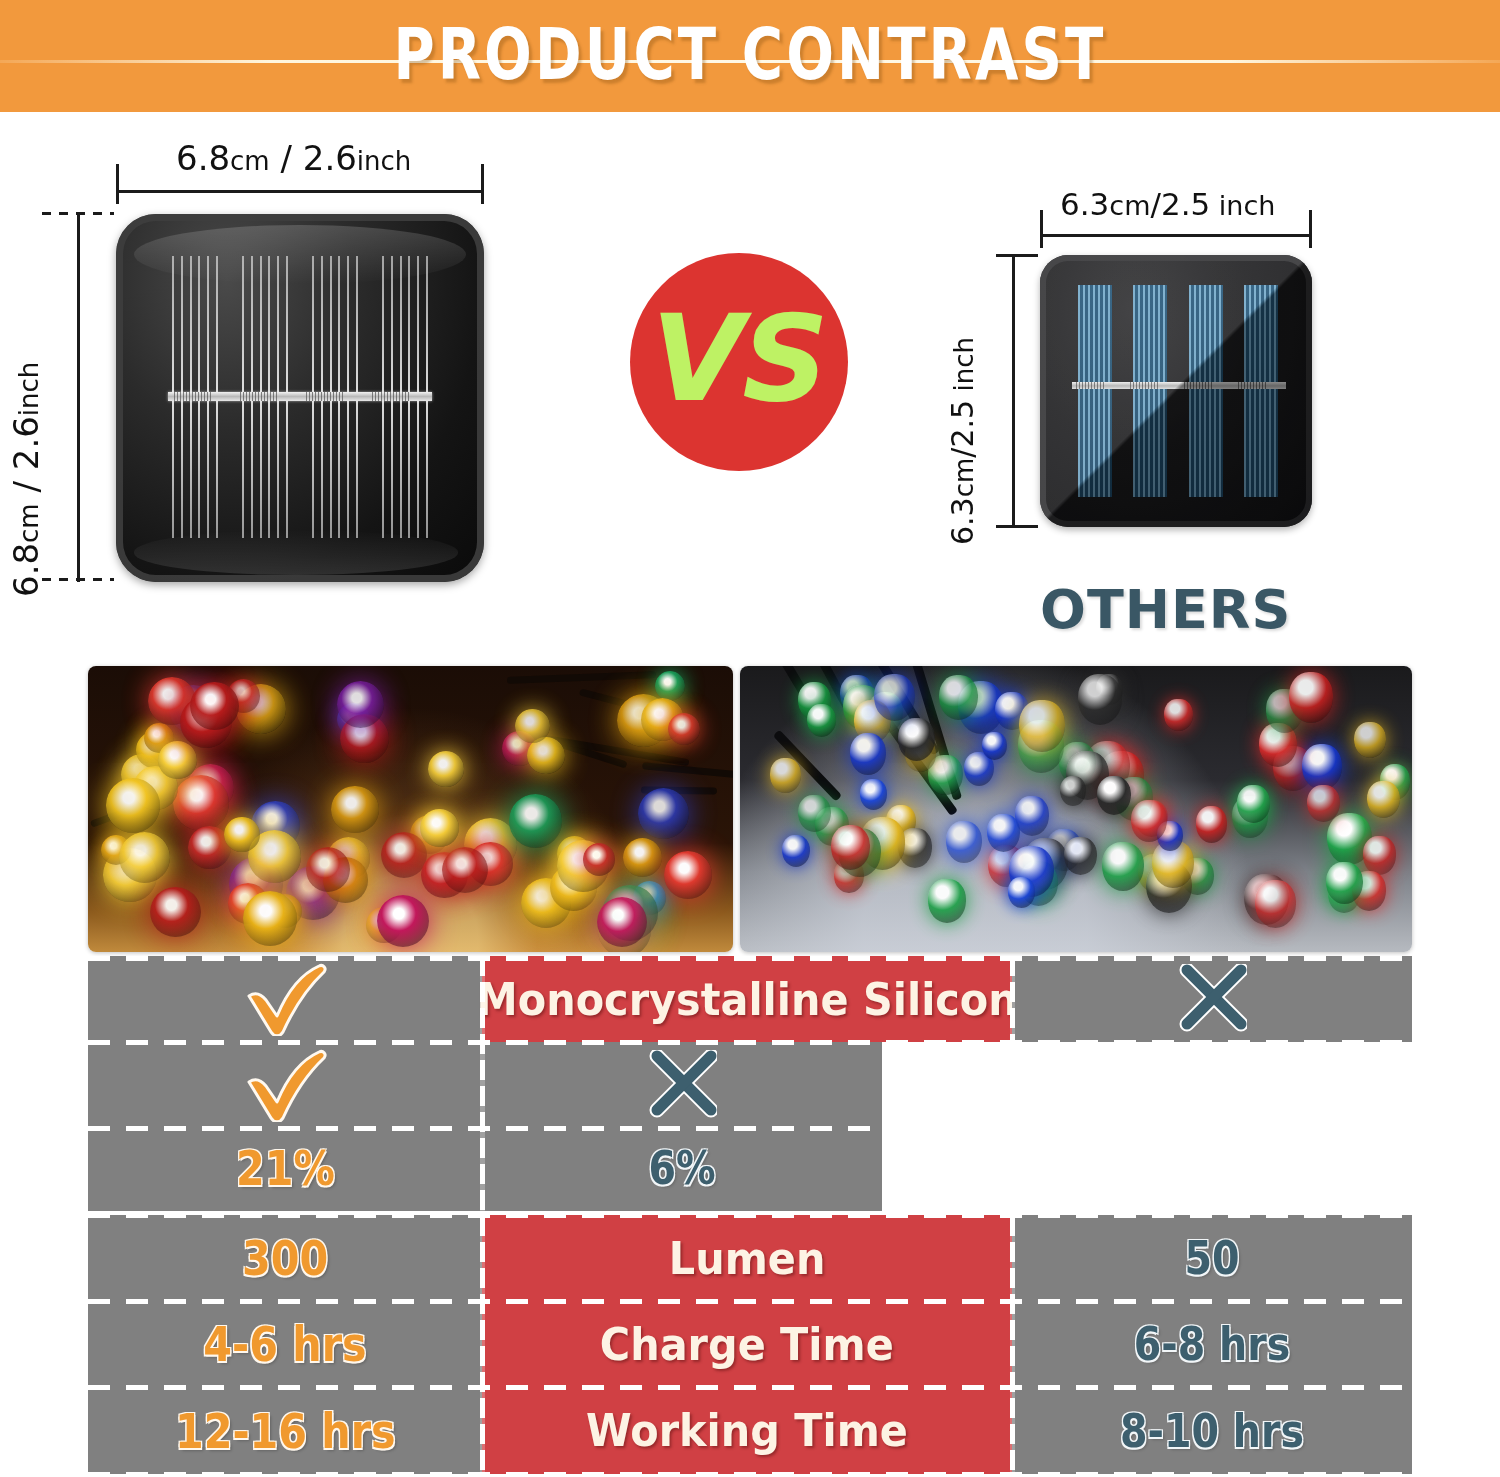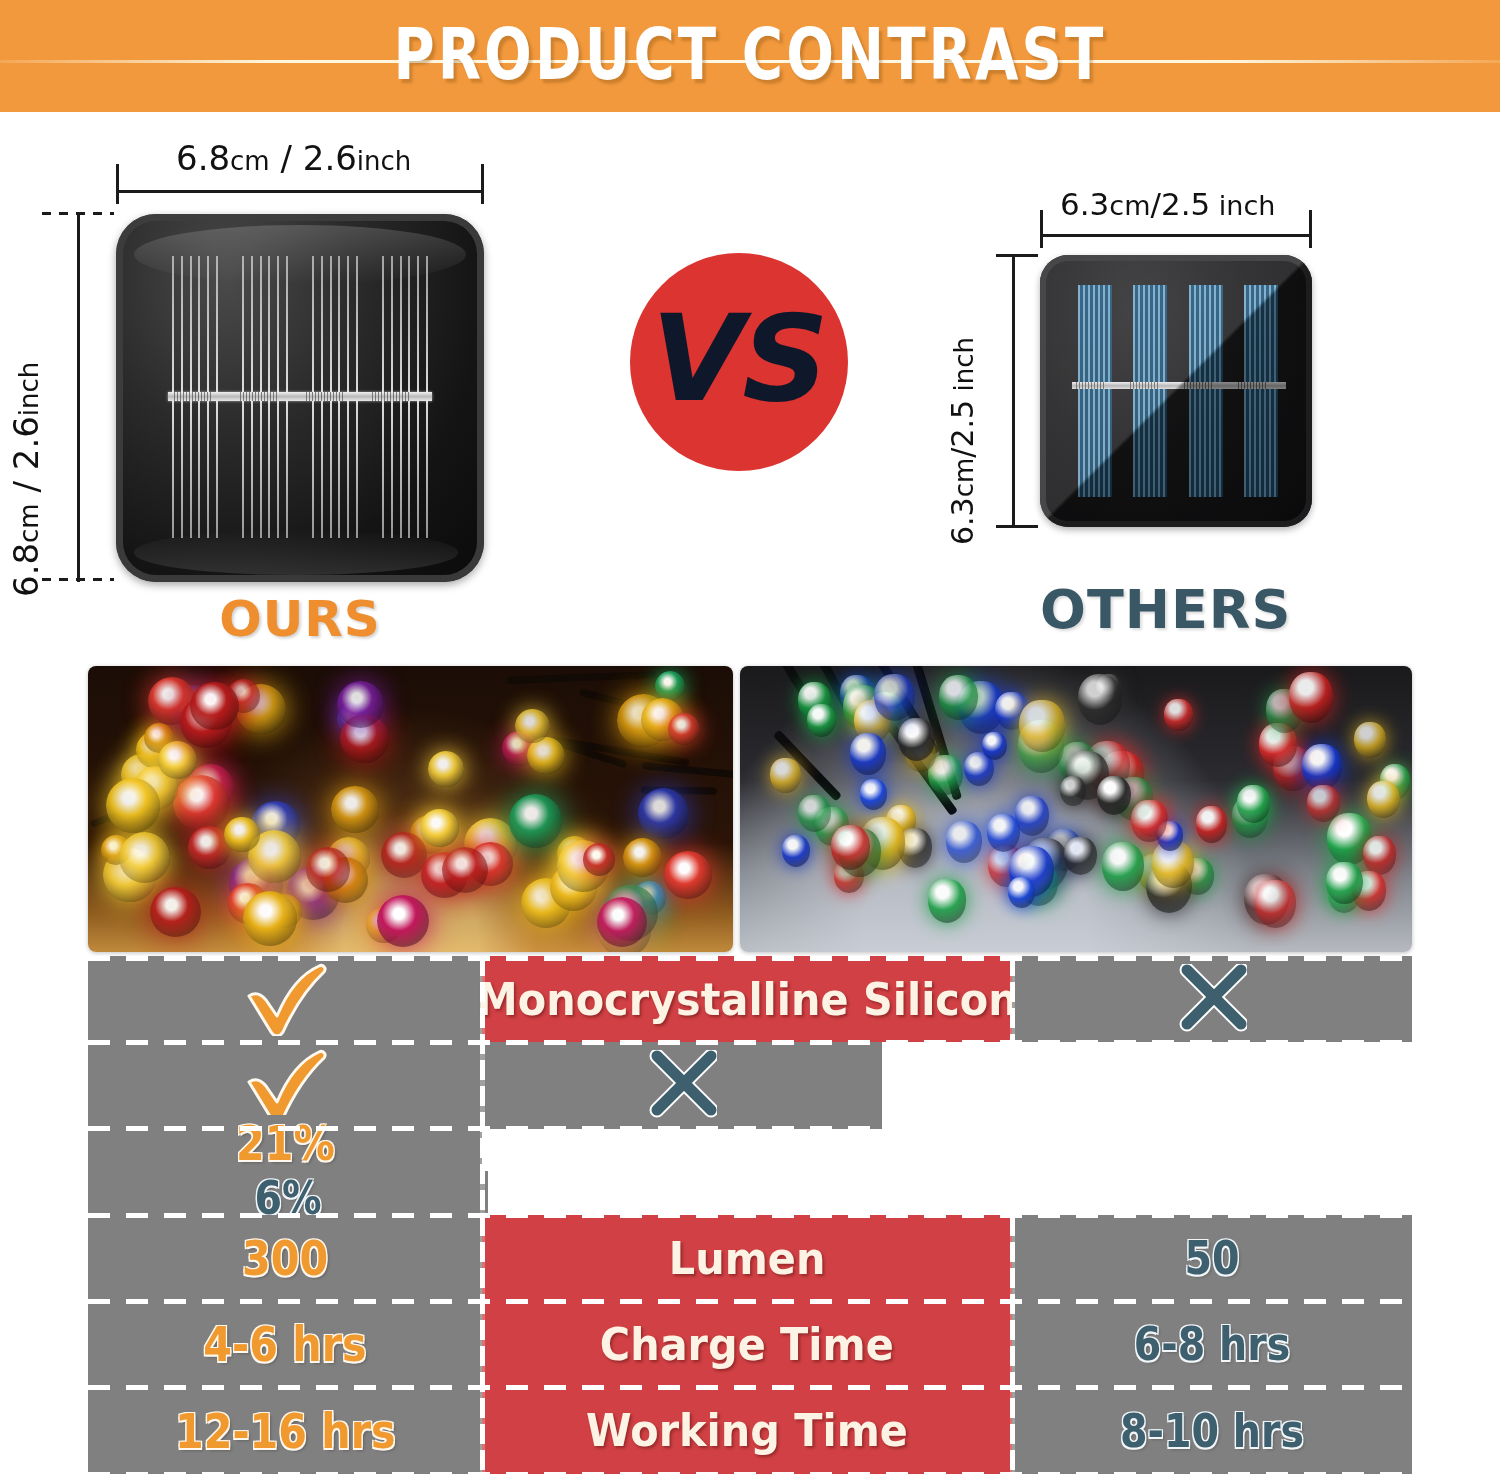--- a/index.html
+++ b/index.html
@@ -132,7 +132,7 @@
   .vs-badge span {
     font-family: "DejaVu Sans", sans-serif;
     font-weight: bold; font-style: italic;
-    font-size: 120px; color: #0f172a; letter-spacing: -2px;
+    font-size: 120px; color: #bef264; letter-spacing: -2px;
     transform: translateY(-4px);
   }
 

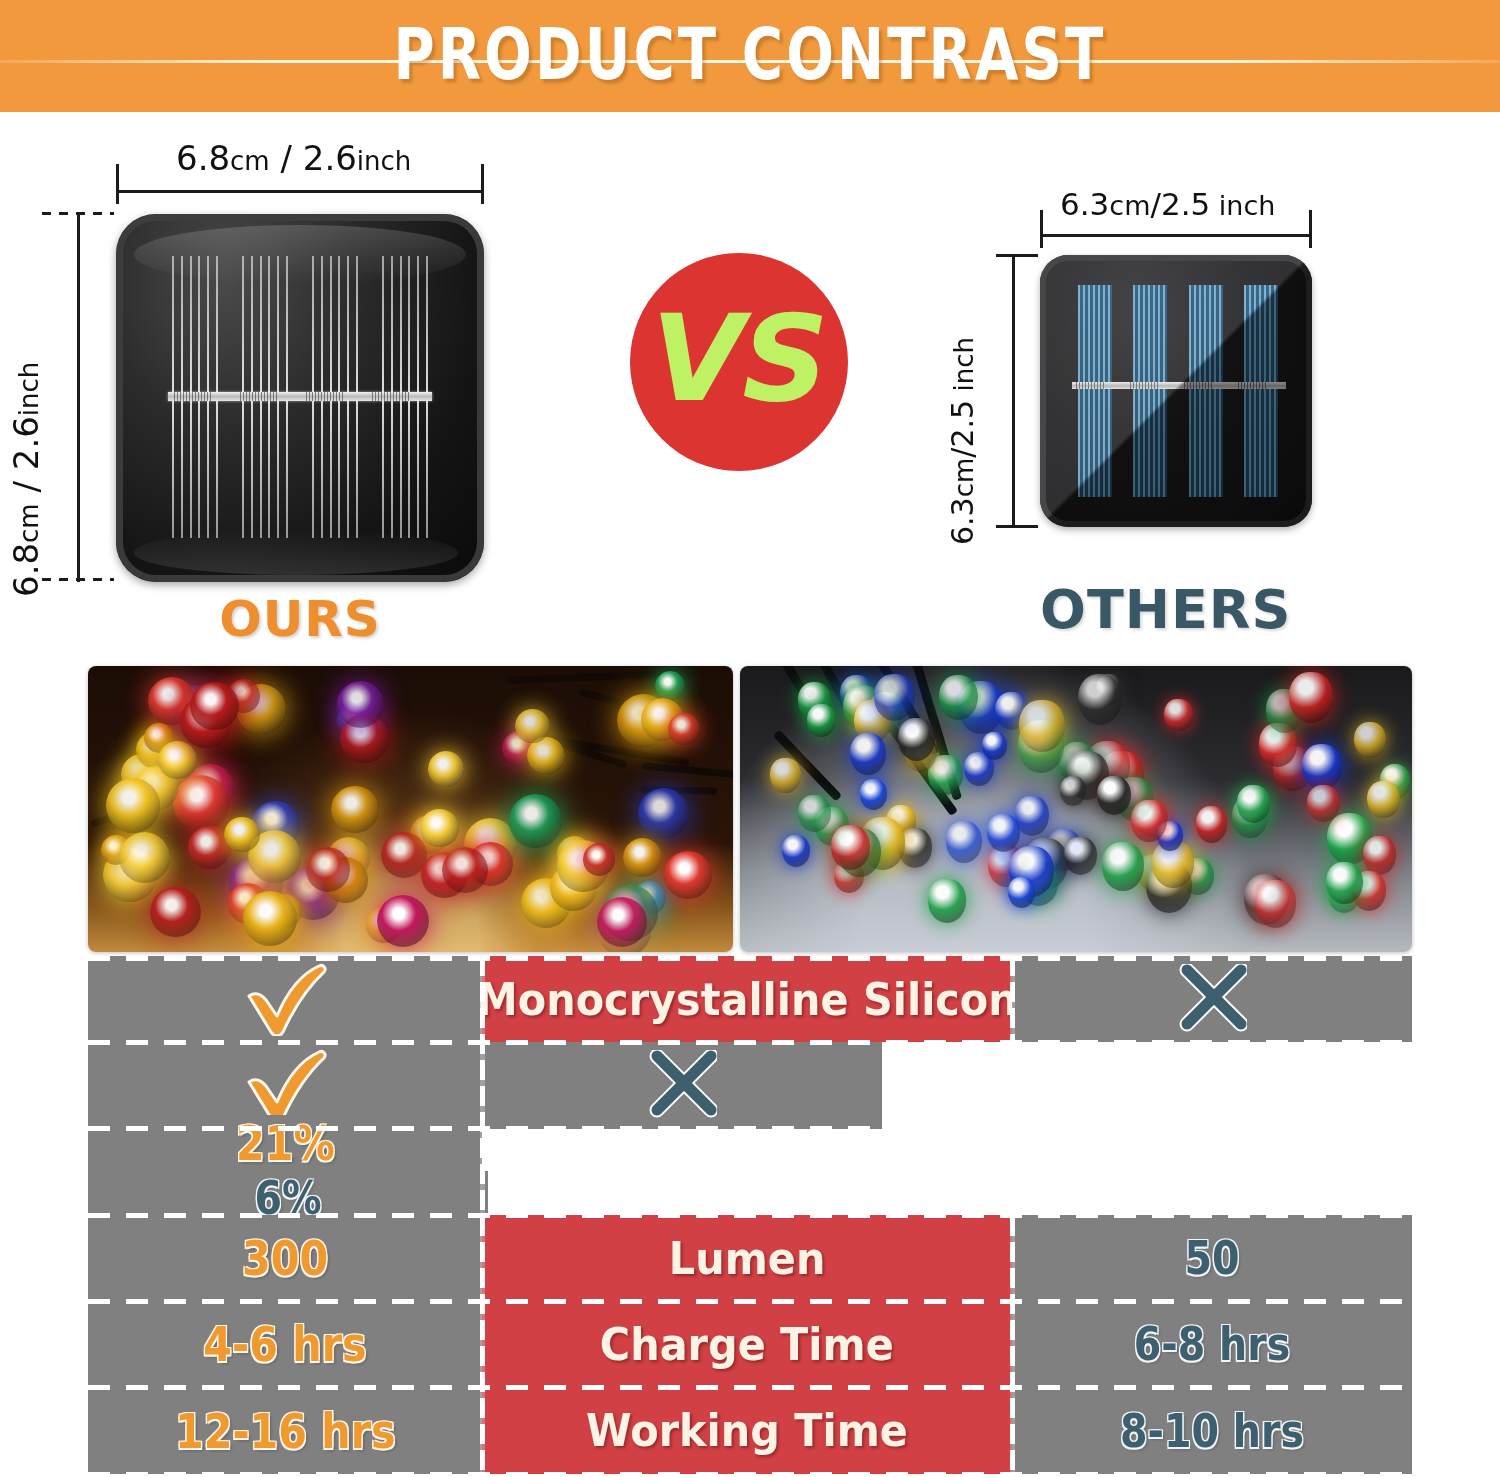--- a/index.html
+++ b/index.html
@@ -280,7 +280,6 @@
           <span style="left:204px;"></span>
       </div>
     </div>
-    <div class="label-ours">OURS</div>
 
     <div class="vs-badge">
       <span>VS</span>

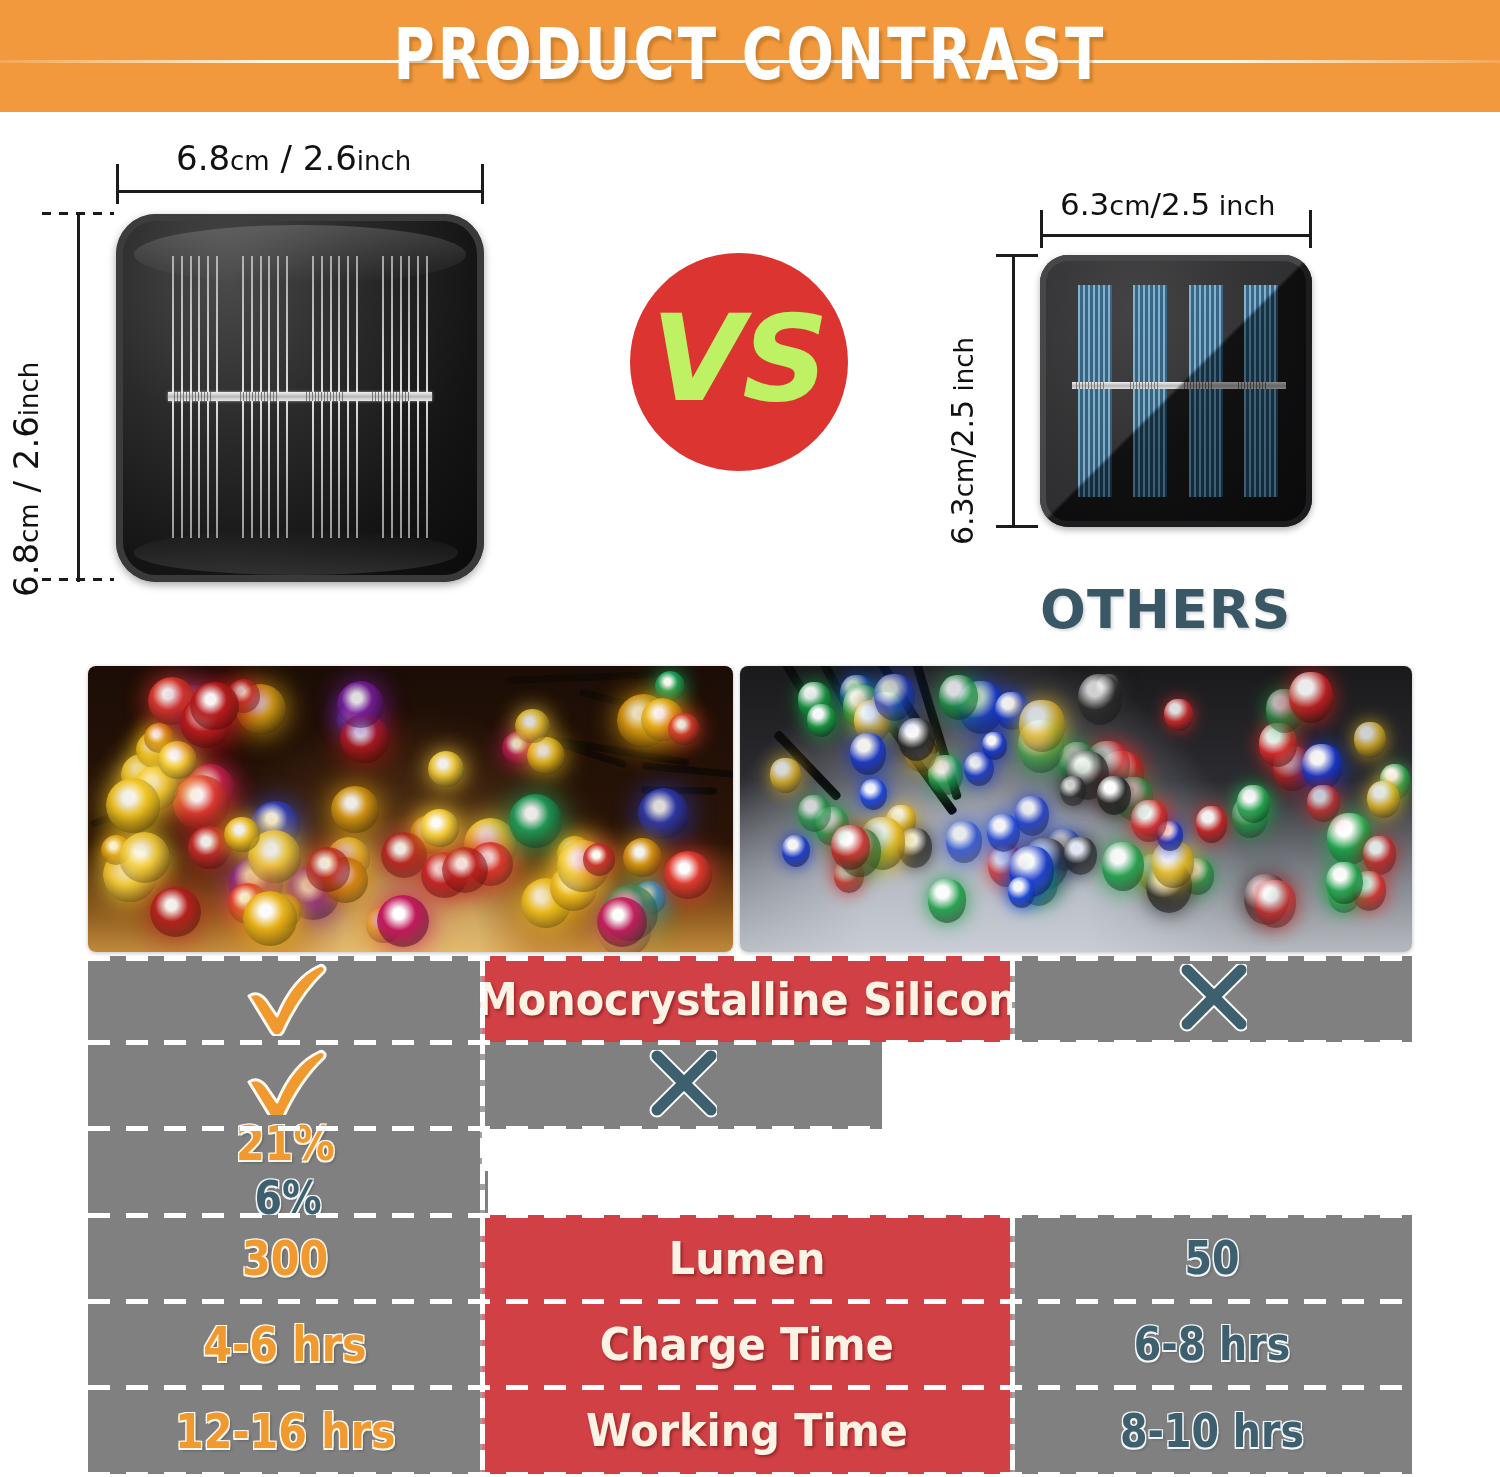--- a/index.html
+++ b/index.html
@@ -514,7 +514,7 @@
           </svg>
         </div>
       </div>
-      <div class="trow" style="top: 159px; flex-direction: column;">
+      <div class="trow" style="top: 169px;">
         <div class="cell cell-left">
           <span class="val-ours">21%</span>
         </div>

